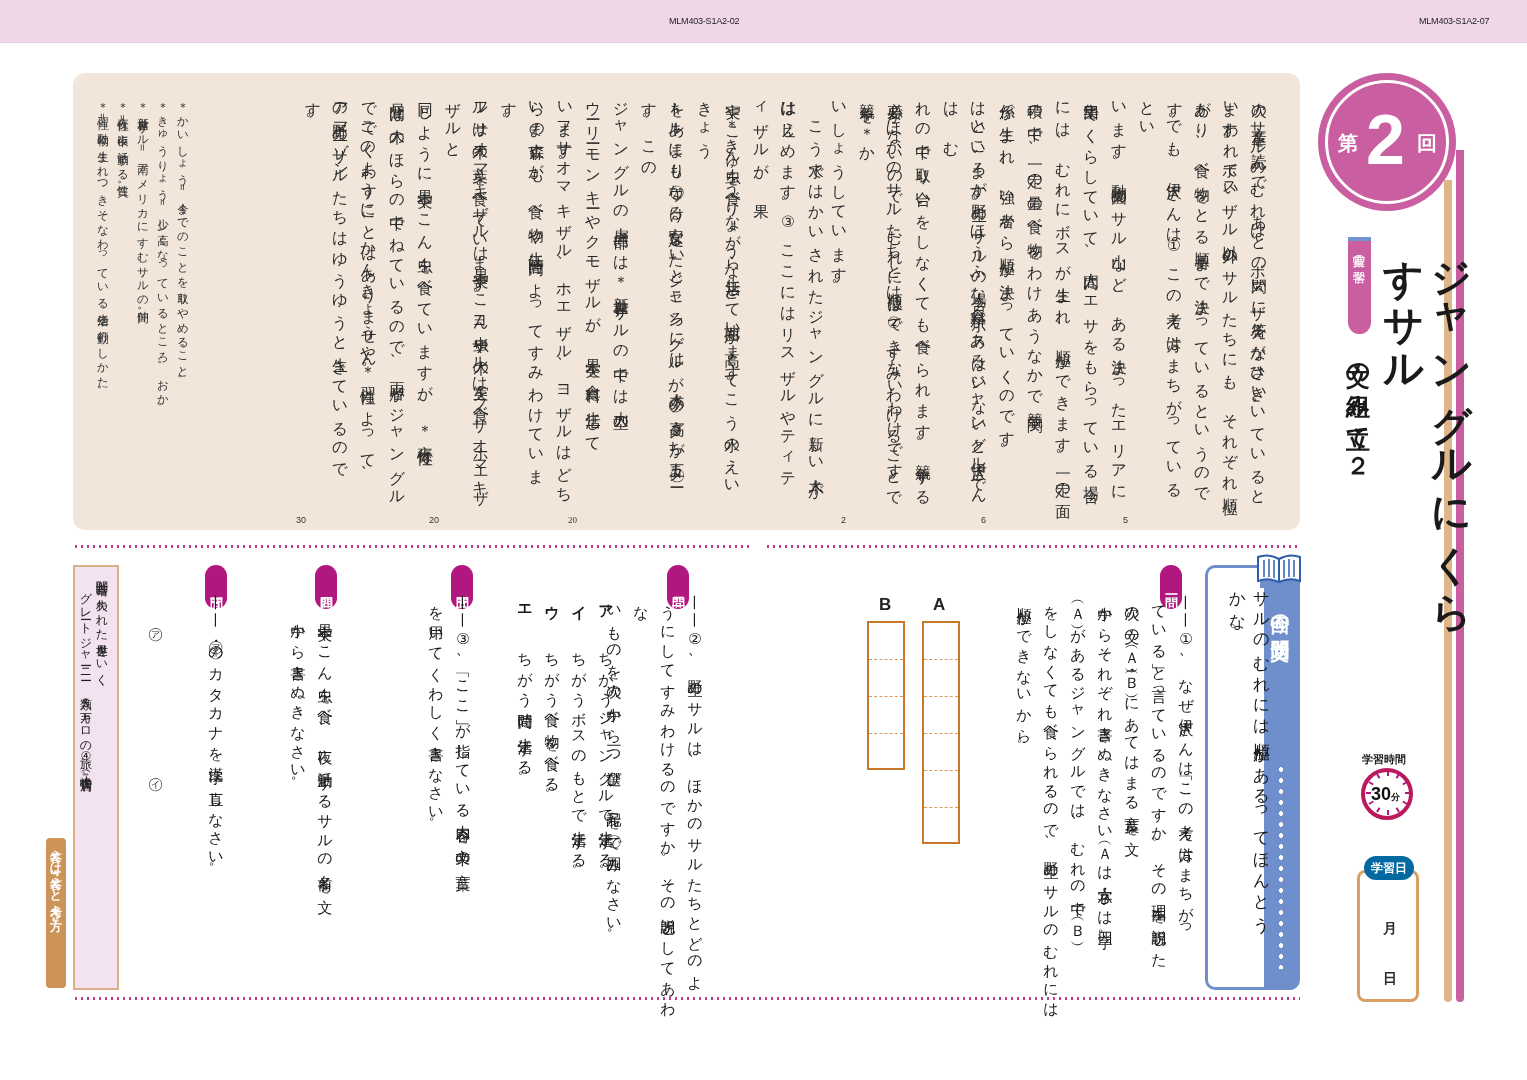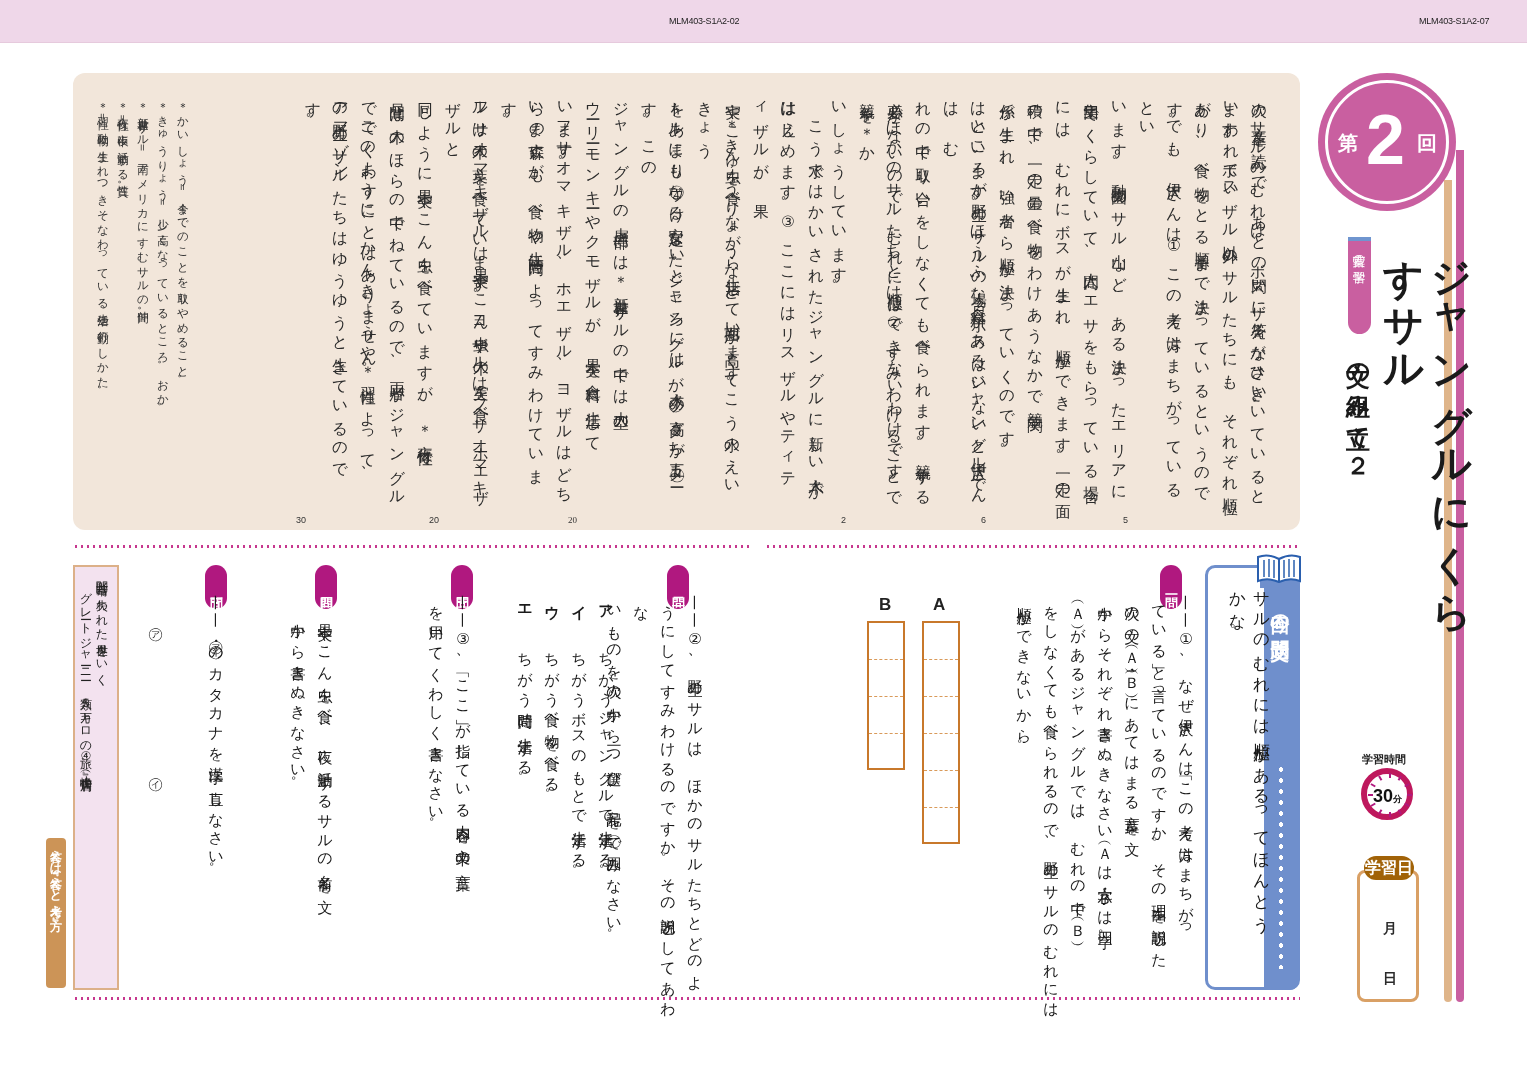--- a/index.html
+++ b/index.html
@@ -35,7 +35,7 @@
   .subtitle { position: absolute; left: 1341px; top: 345px; height: 320px; font-size: 24px; line-height: 34px; letter-spacing: 2px; color: #1a1a1a; font-weight: bold; }
 
   .time-label { position: absolute; left: 1362px; top: 752px; font-size: 11px; font-weight: bold; color: #222; }
-  .clock { position: absolute; left: 1361px; top: 768px; width: 52px; height: 52px; border-radius: 50%; border: 6px solid #be185d; }
+  .clock { position: absolute; left: 1361px; top: 768px; width: 52px; height: 52px; border-radius: 50%; border: 4px solid #be185d; }
   .clock .tick { position: absolute; width: 2px; height: 5px; background: #b0187f; left: 22px; top: 20px; transform-origin: 1px 1px; }
   .clock .val { position: absolute; left: 6px; top: 12px; font-size: 18px; font-weight: bold; font-family: "Liberation Sans", sans-serif; color: #111; }
   .clock .unit { font-size: 9px; }

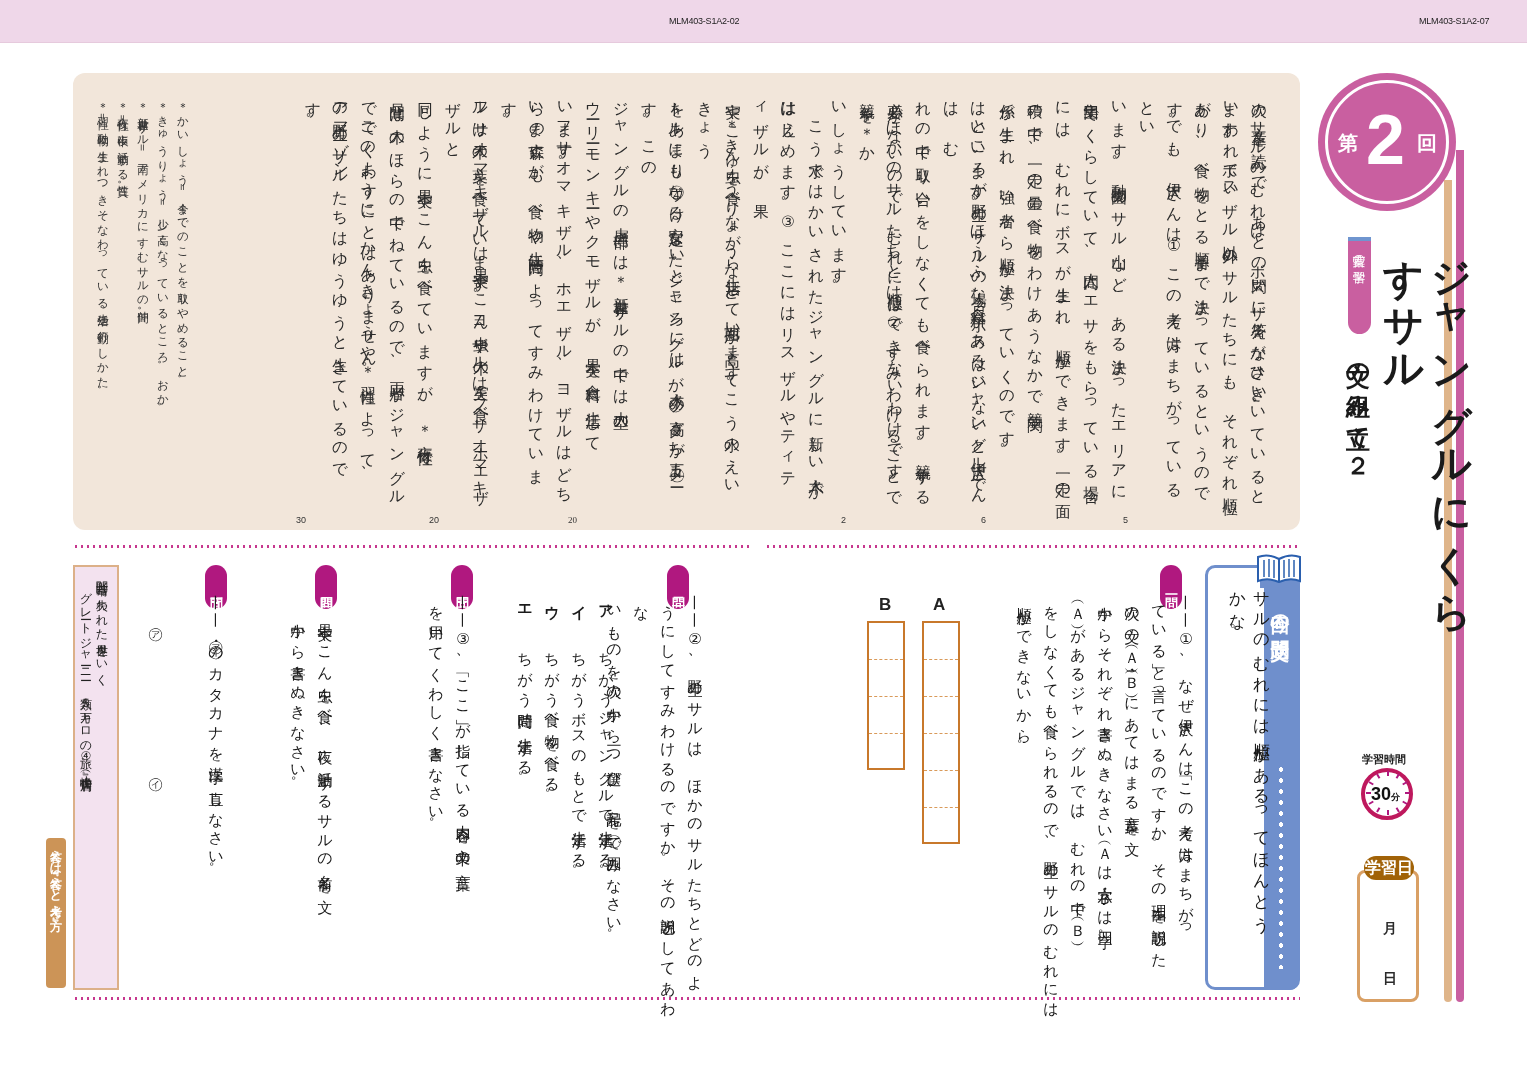--- a/index.html
+++ b/index.html
@@ -41,7 +41,7 @@
   .clock .unit { font-size: 9px; }
 
   .date-box { position: absolute; left: 1357px; top: 870px; width: 62px; height: 132px; border: 3px solid #d9a065; border-radius: 8px; }
-  .date-tab { position: absolute; left: 1364px; top: 856px; width: 50px; height: 24px; border-radius: 12px; background: #a16207; color: #fff; font-size: 16px; font-weight: bold; text-align: center; line-height: 24px; }
+  .date-tab { position: absolute; left: 1364px; top: 856px; width: 50px; height: 24px; border-radius: 12px; background: #0369a1; color: #fff; font-size: 12px; font-weight: bold; text-align: center; line-height: 24px; }
   .date-month { position: absolute; left: 1383px; top: 920px; font-size: 14px; font-weight: bold; }
   .date-day { position: absolute; left: 1383px; top: 970px; font-size: 14px; font-weight: bold; }
 

